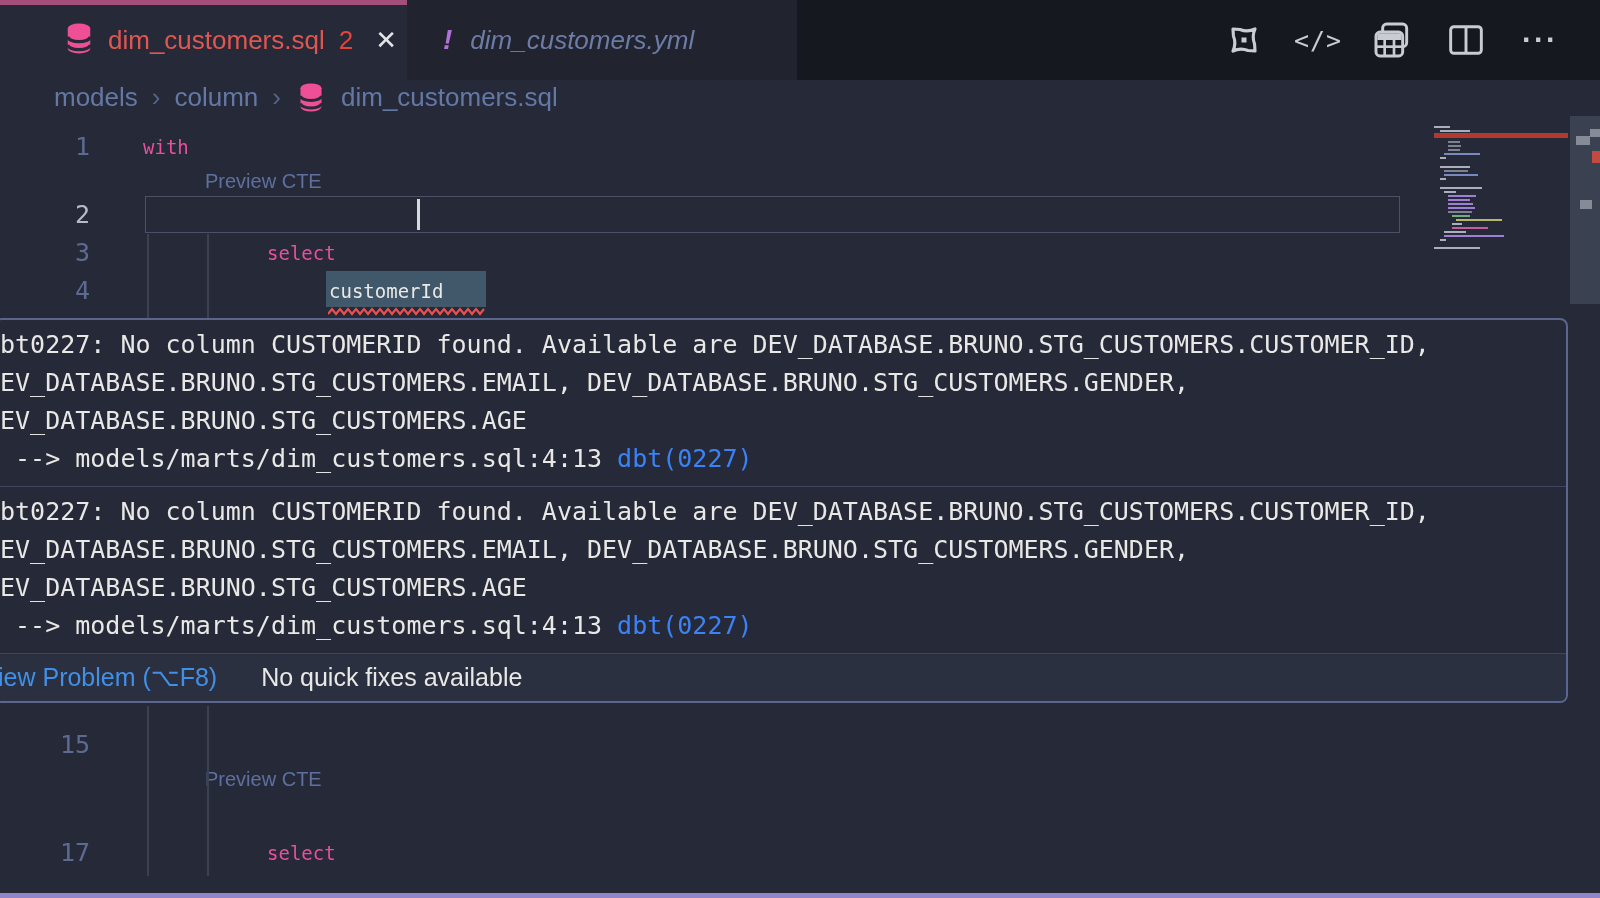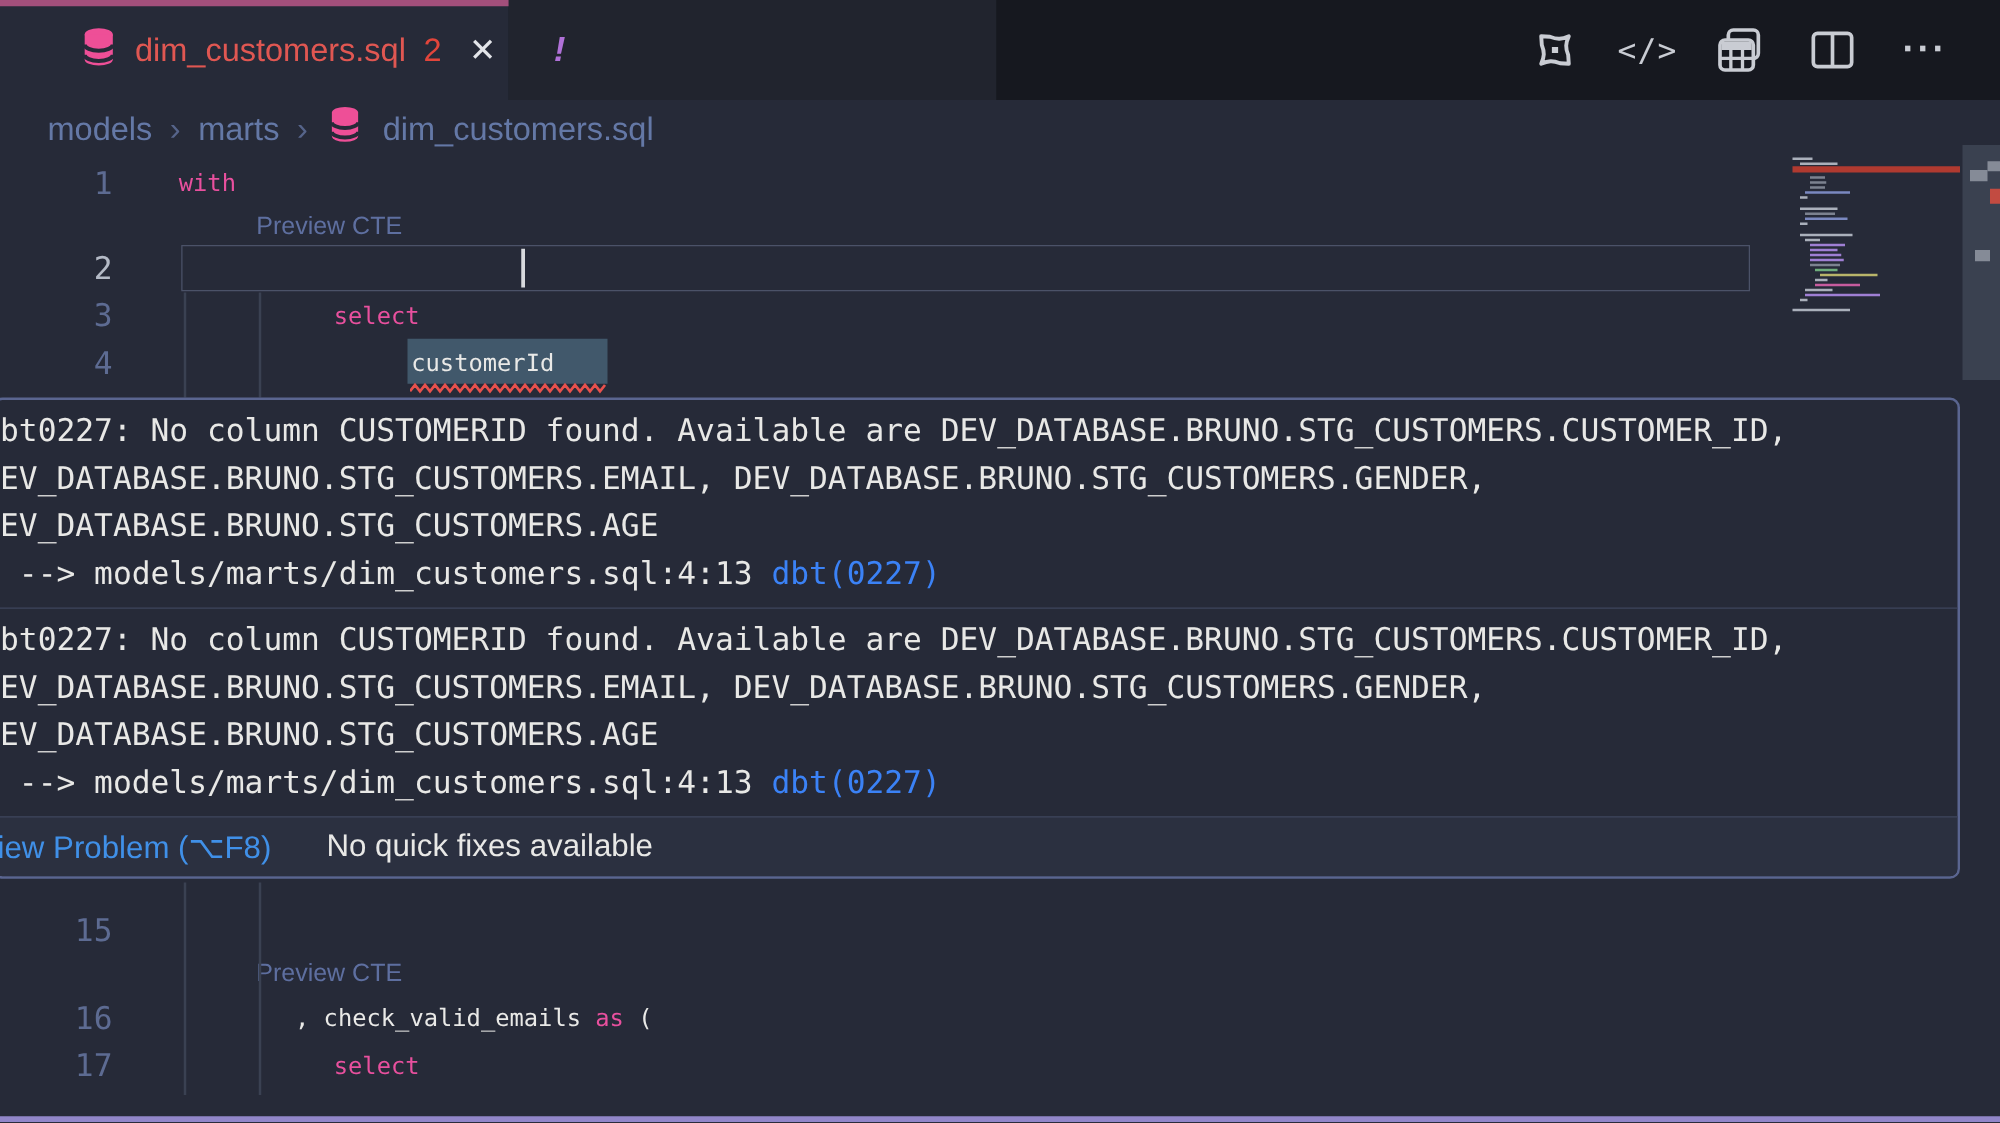--- a/index.html
+++ b/index.html
@@ -89,6 +89,7 @@
     </div>
     <div class="tab" id="tab-yml">
       <span class="tab-indicator">!</span>
+      <span class="tab-title">dim_customers.yml</span>
     </div>
     <div id="editor-actions">
       <span class="act">

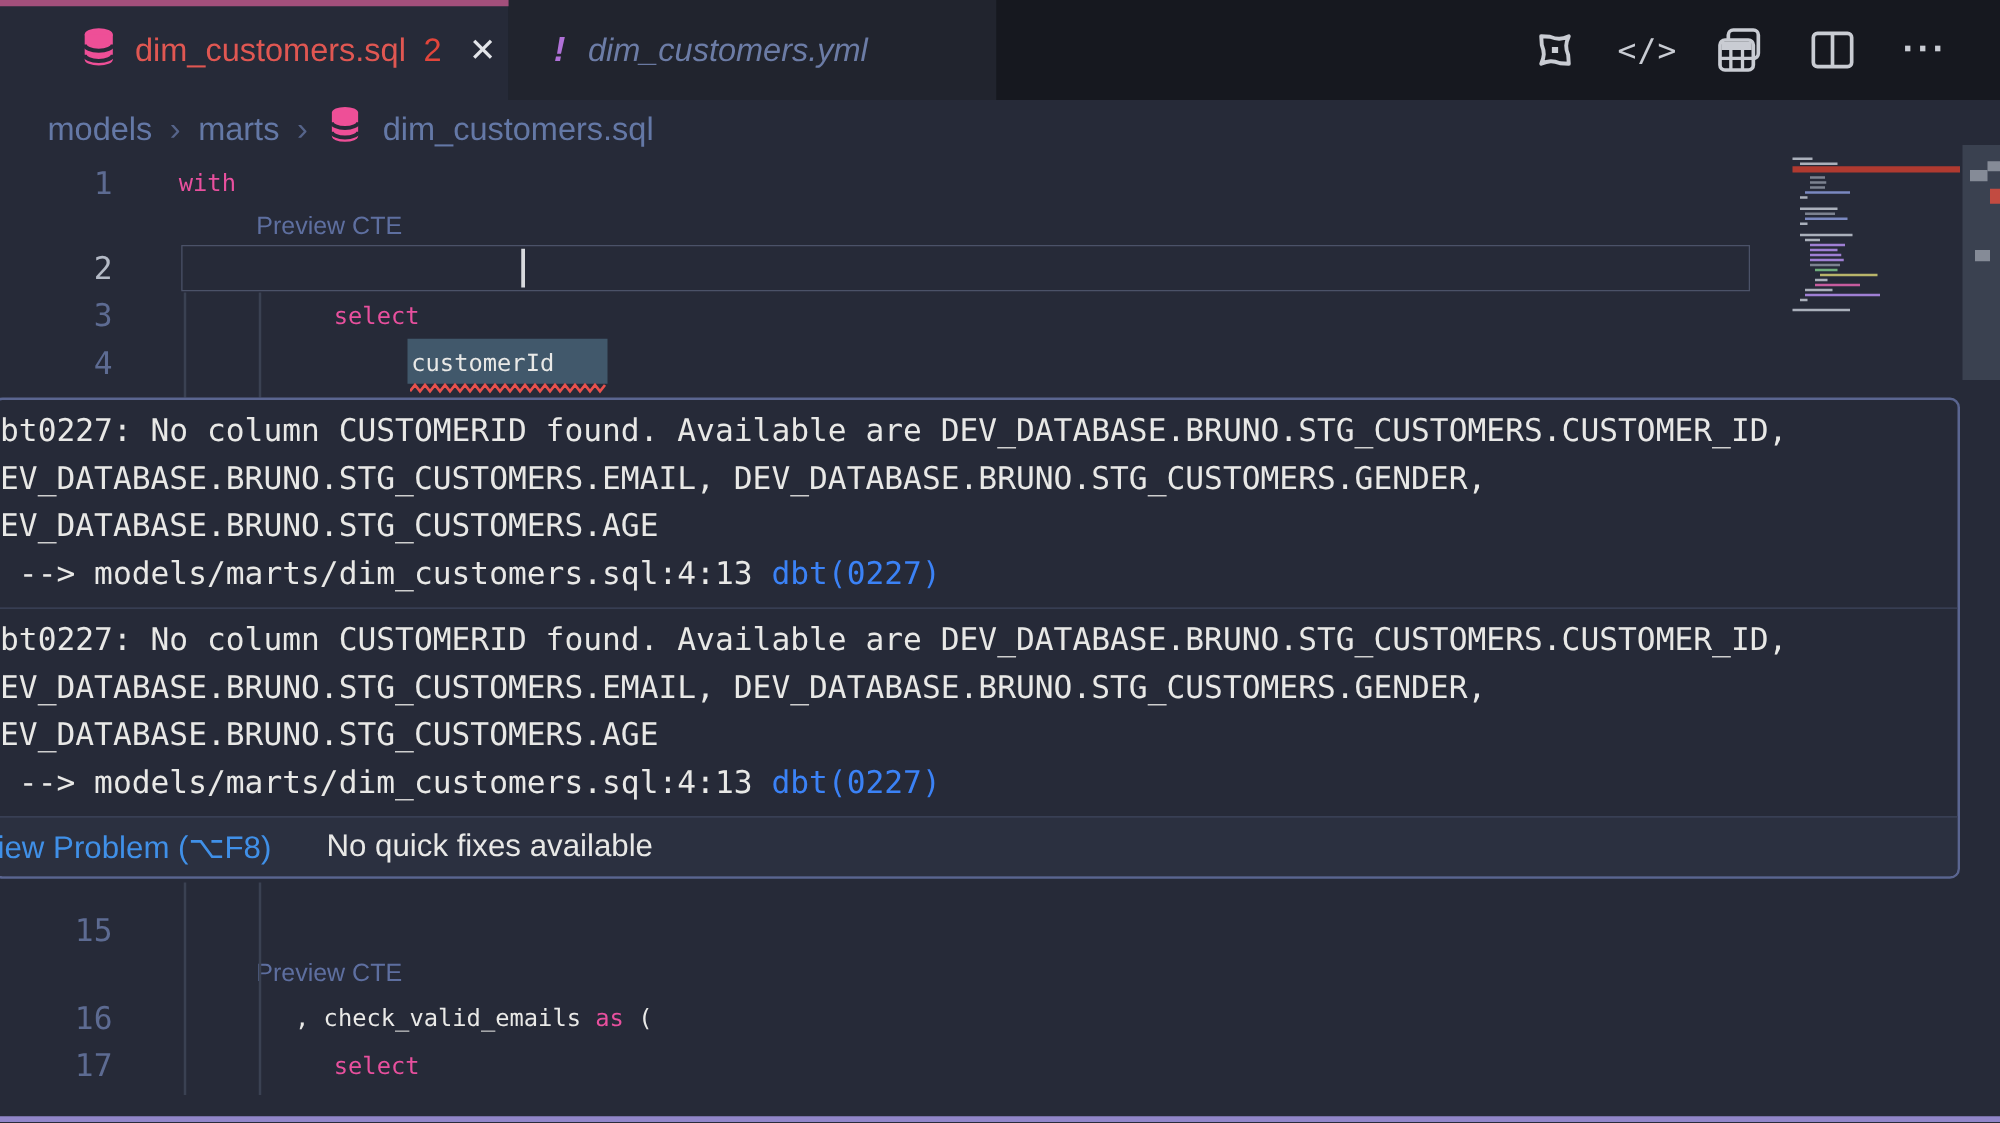--- a/index.html
+++ b/index.html
@@ -24,7 +24,7 @@
   .act-code { font-family:"DejaVu Sans Mono", monospace; font-size:25px; letter-spacing:1px; }
   .act-more { font-size:30px; font-weight:bold; letter-spacing:2px; color:#c9ccd3; }
   
-  #breadcrumb { position:absolute; left:38px; top:82px; height:42px; display:flex; align-items:center; gap:14px;
+  #breadcrumb { position:absolute; left:54px; top:82px; height:42px; display:flex; align-items:flex-start; gap:14px;
     color:#6478a6; font-size:26px; }
   .crumb { cursor:pointer; }
   .crumb-sep { color:#56648a; font-size:26px; }

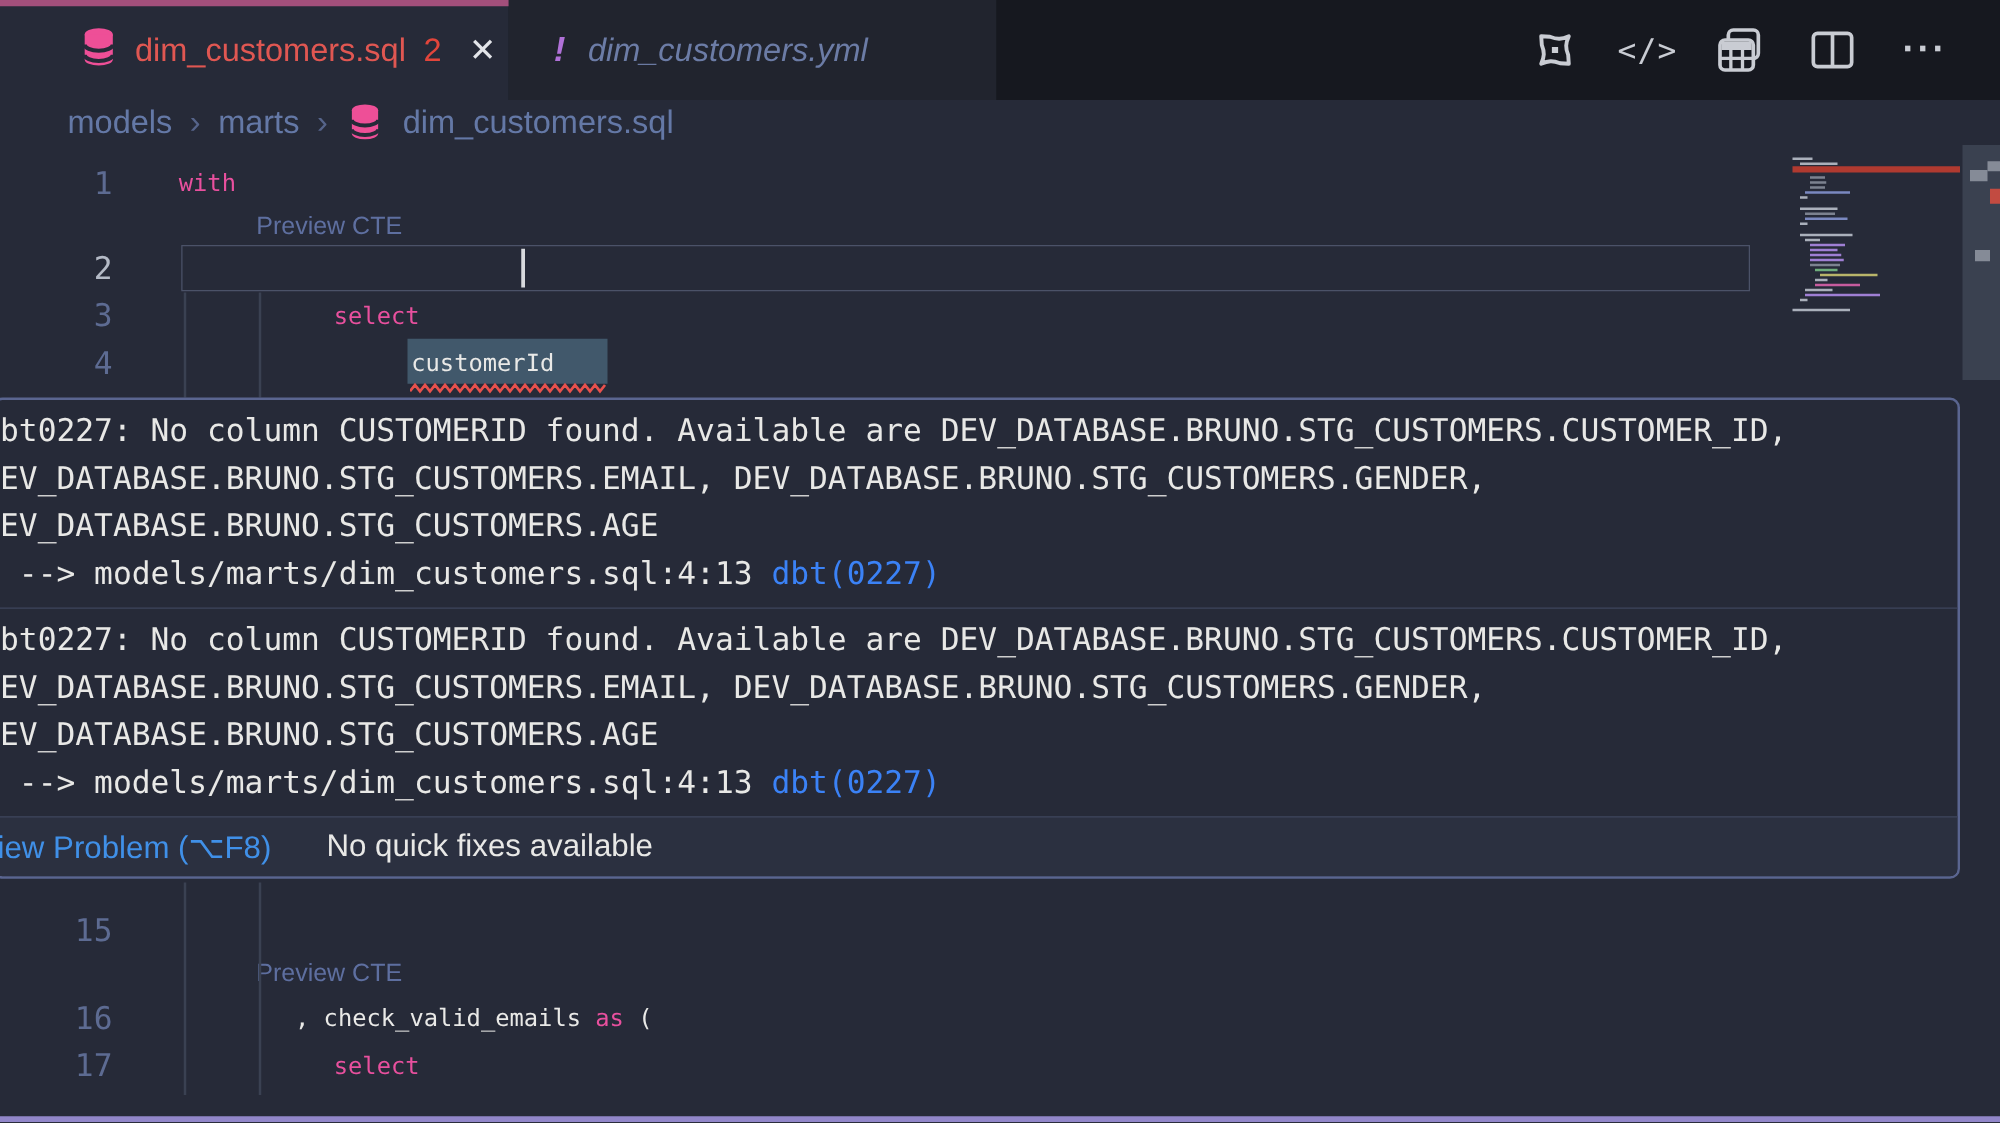--- a/index.html
+++ b/index.html
@@ -124,7 +124,7 @@
   <div id="breadcrumb">
     <span class="crumb">models</span>
     <span class="crumb-sep">›</span>
-    <span class="crumb">marts</span>
+    <span class="crumb">column</span>
     <span class="crumb-sep">›</span>
     <span class="db-icon">
       <svg width="28" height="31" viewBox="0 0 24 26">

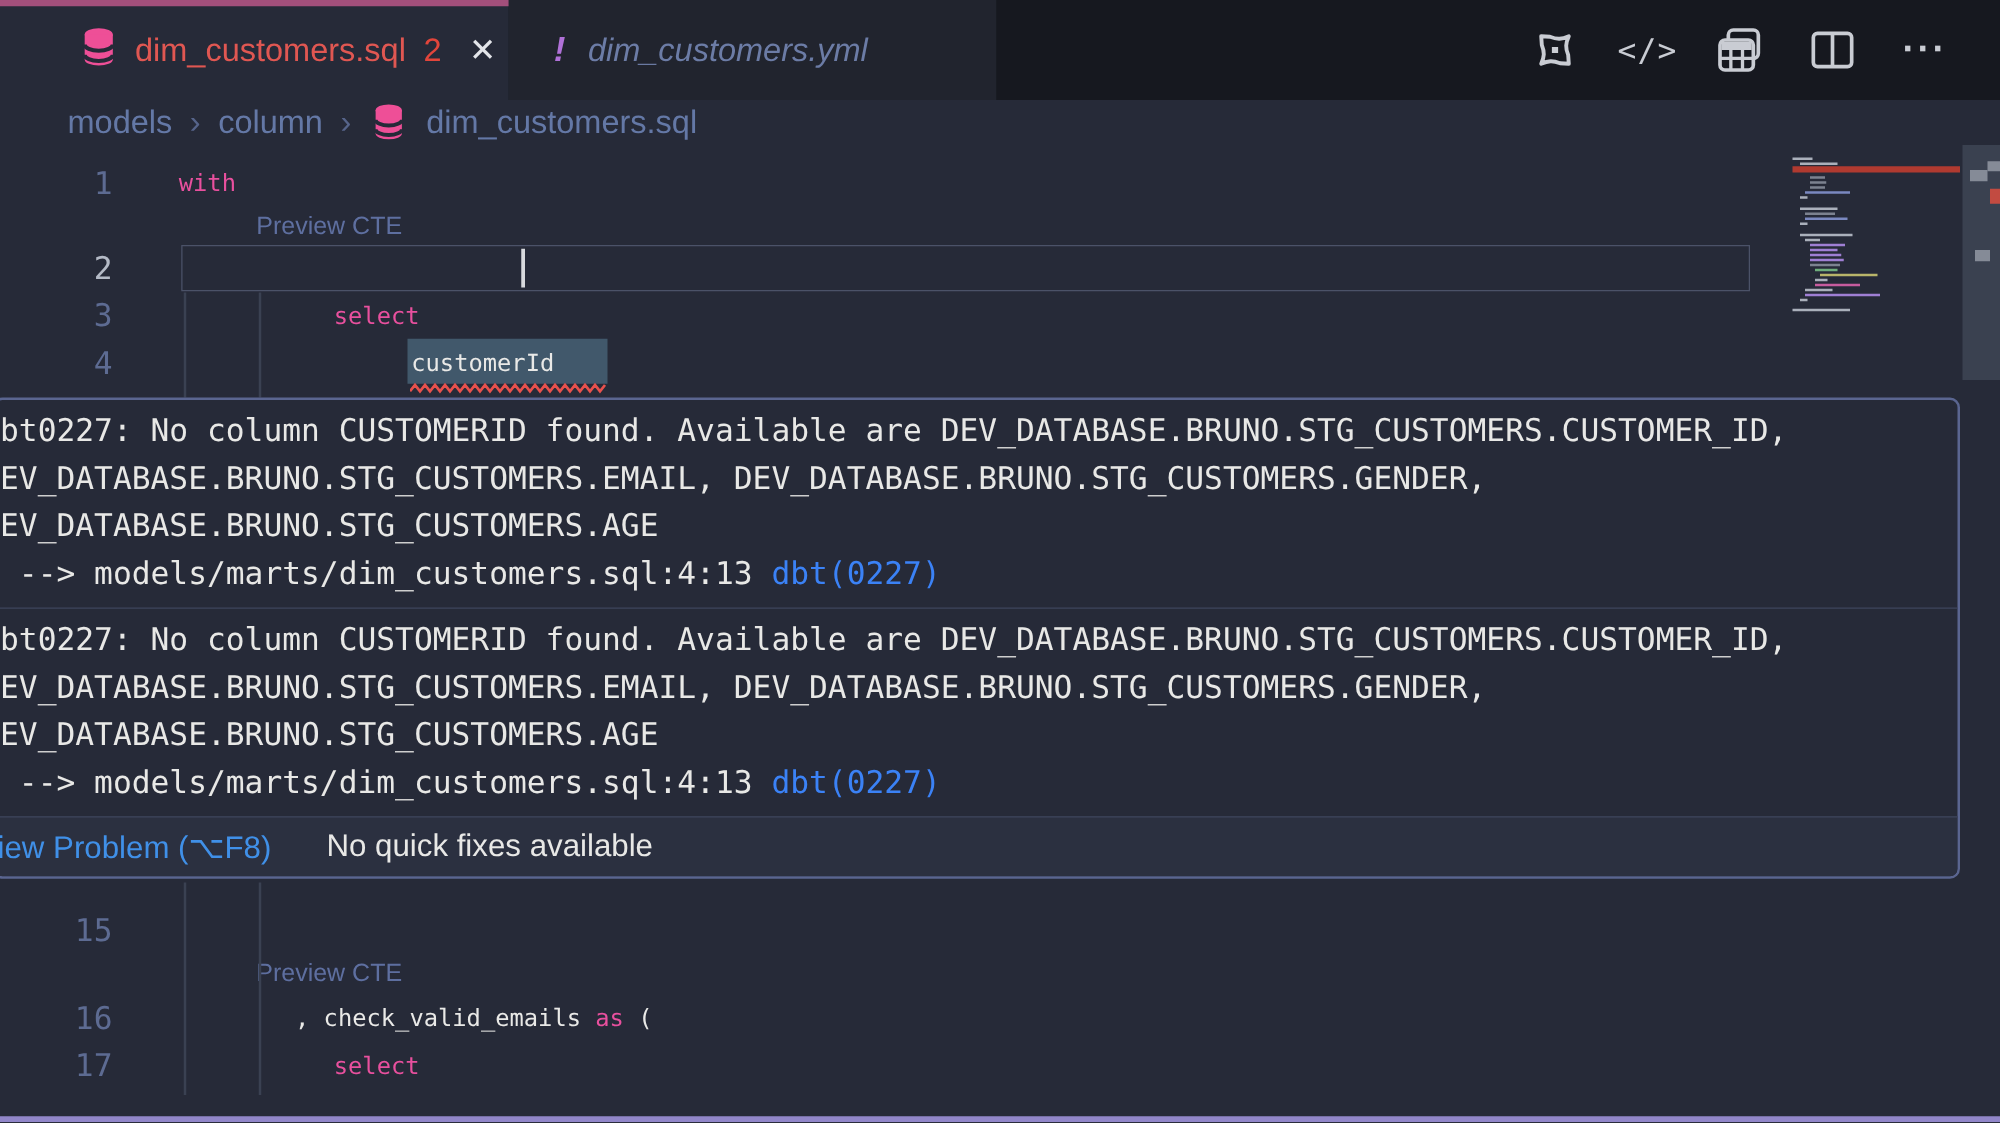--- a/index.html
+++ b/index.html
@@ -174,10 +174,6 @@
 
   <div class="codelens" style="top:764px">Preview CTE</div>
 
-  <div class="row" style="top:796px">
-    <span class="gut">16</span>
-    <span class="cl" style="left:236px"><span class="tok-id">, check_valid_emails </span><span class="tok-kw">as </span><span class="tok-id">(</span></span>
-  </div>
 
   <div class="row" style="top:834px">
     <span class="gut">17</span>

